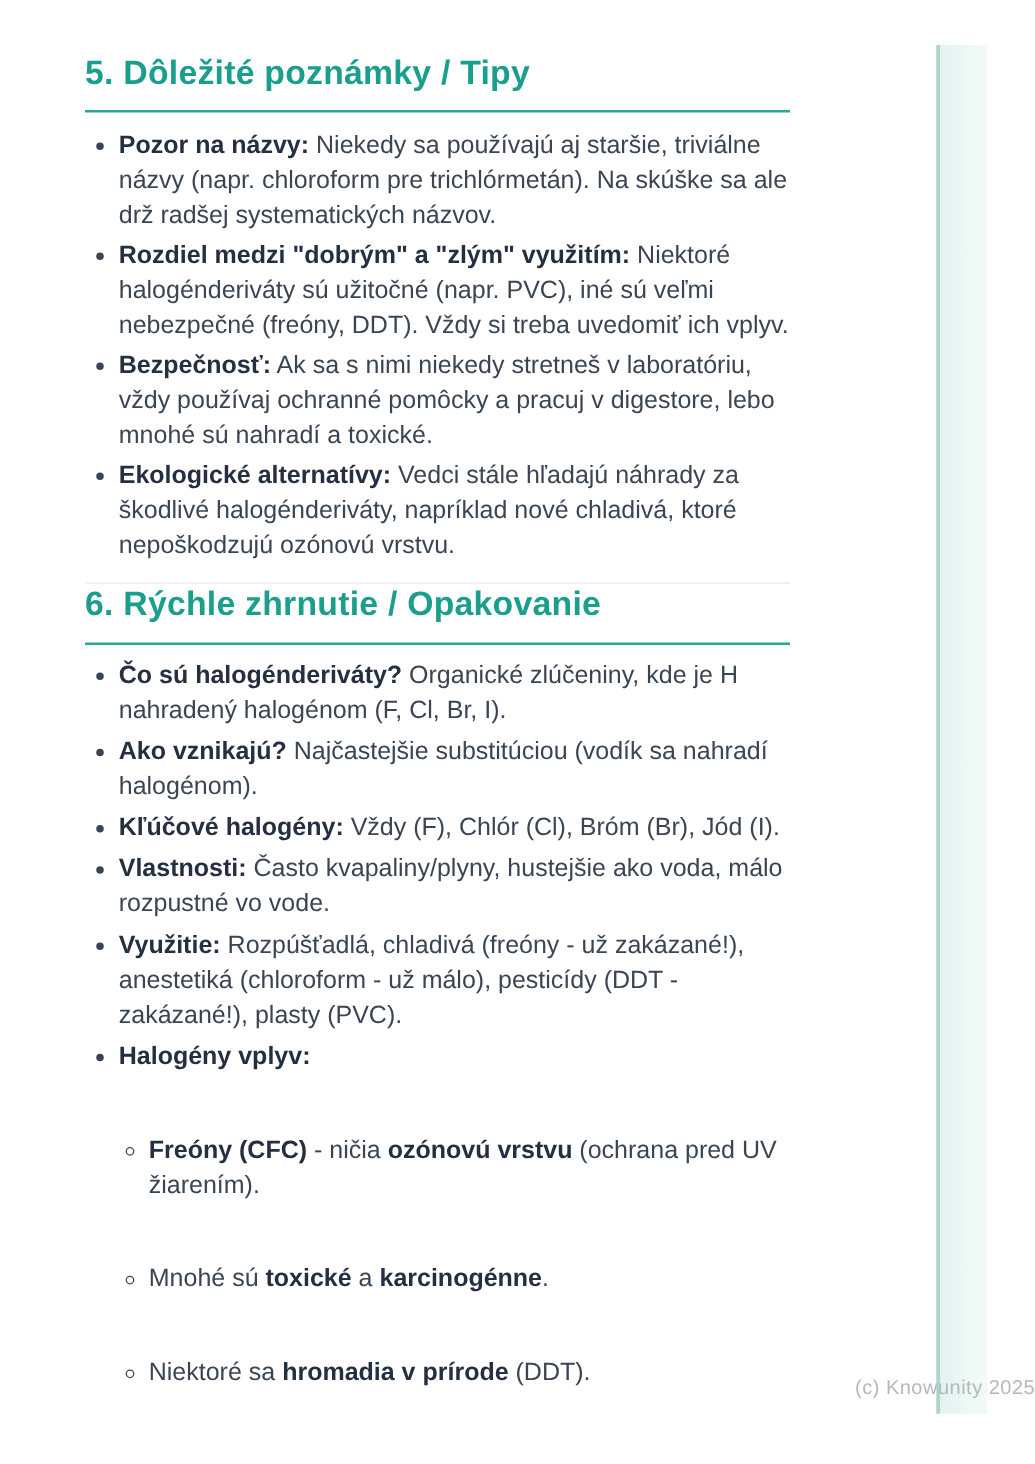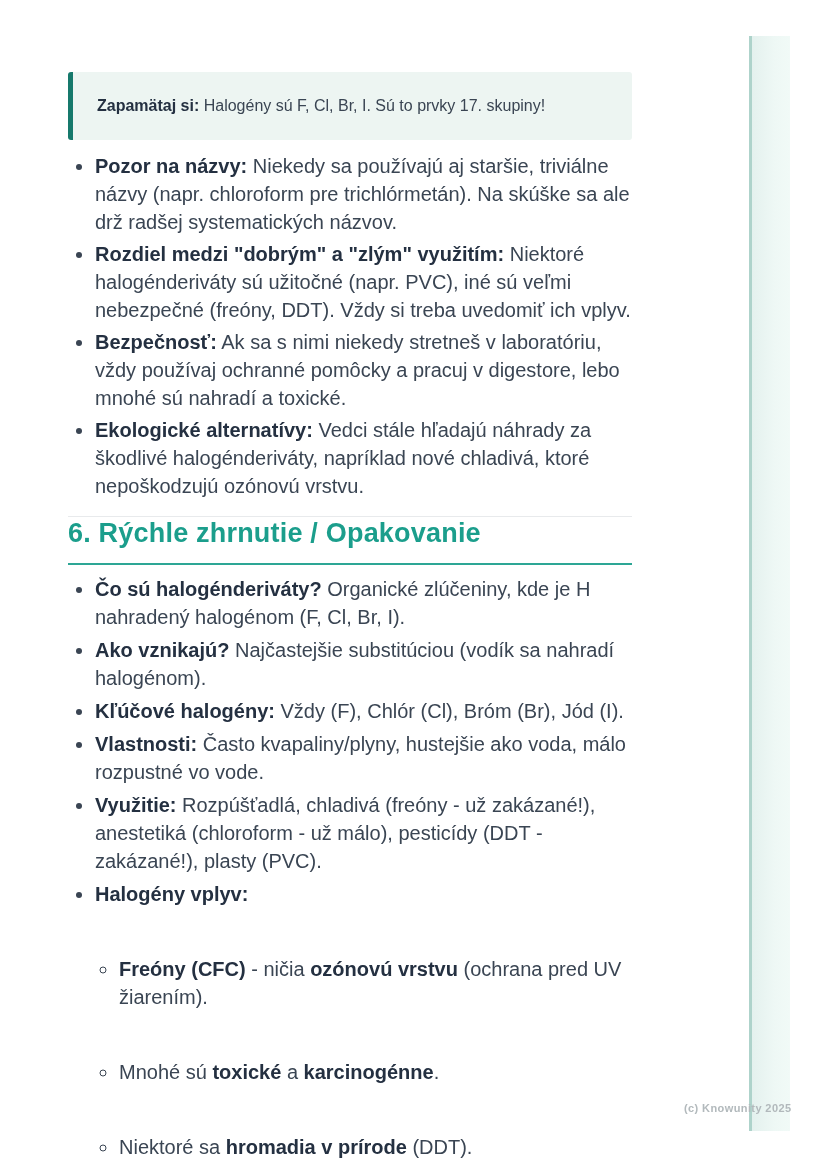--- a/index.html
+++ b/index.html
@@ -116,6 +116,7 @@
 
   <div class="content">
 
+    <h2 class="section-title">5. Dôležité poznámky / Tipy</h2>
 
     <div class="callout">
       <strong>Zapamätaj si:</strong><span> Halogény sú F, Cl, Br, I. Sú to prvky 17. skupiny!</span>

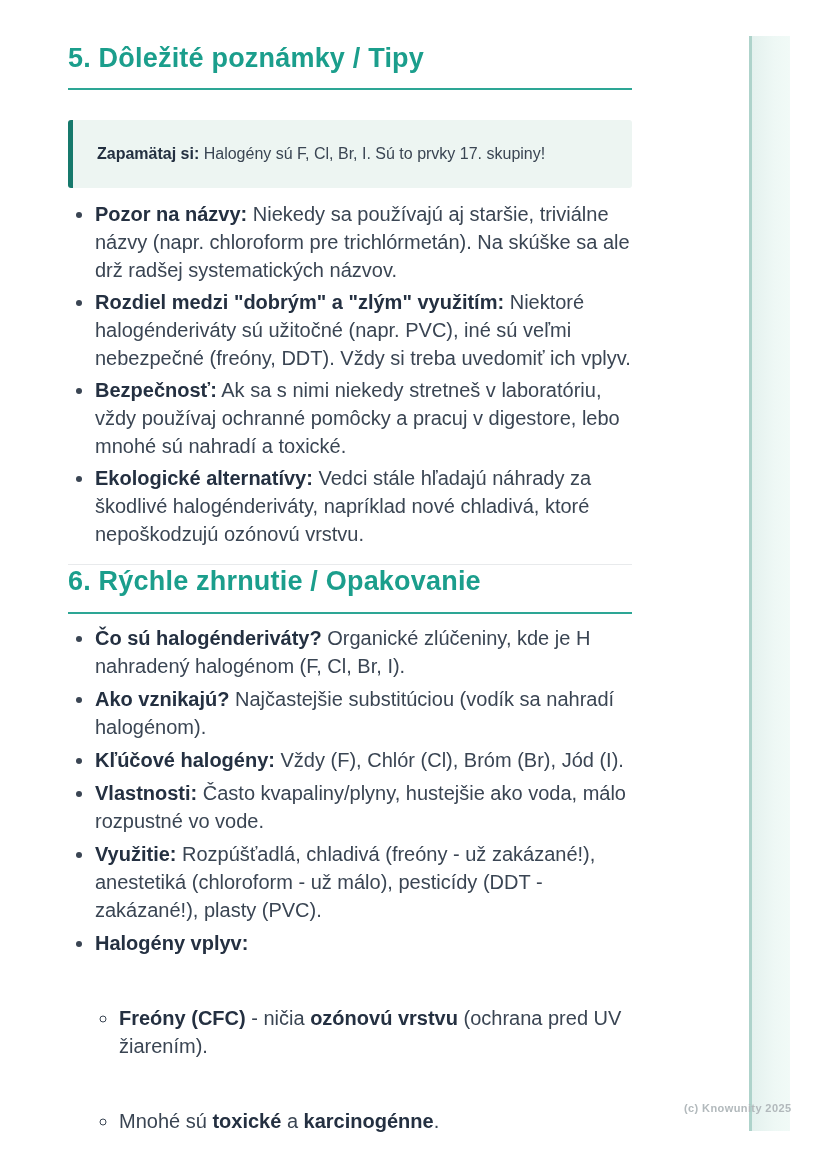--- a/index.html
+++ b/index.html
@@ -118,9 +118,6 @@
 
     <h2 class="section-title">5. Dôležité poznámky / Tipy</h2>
 
-    <div class="callout">
-      <strong>Zapamätaj si:</strong><span> Halogény sú F, Cl, Br, I. Sú to prvky 17. skupiny!</span>
-    </div>
 
     <ul class="main-list">
       <li><strong>Pozor na názvy:</strong><span> Niekedy sa používajú aj staršie, triviálne názvy (napr. chloroform pre trichlórmetán). Na skúške sa ale drž radšej systematických názvov.</span></li>

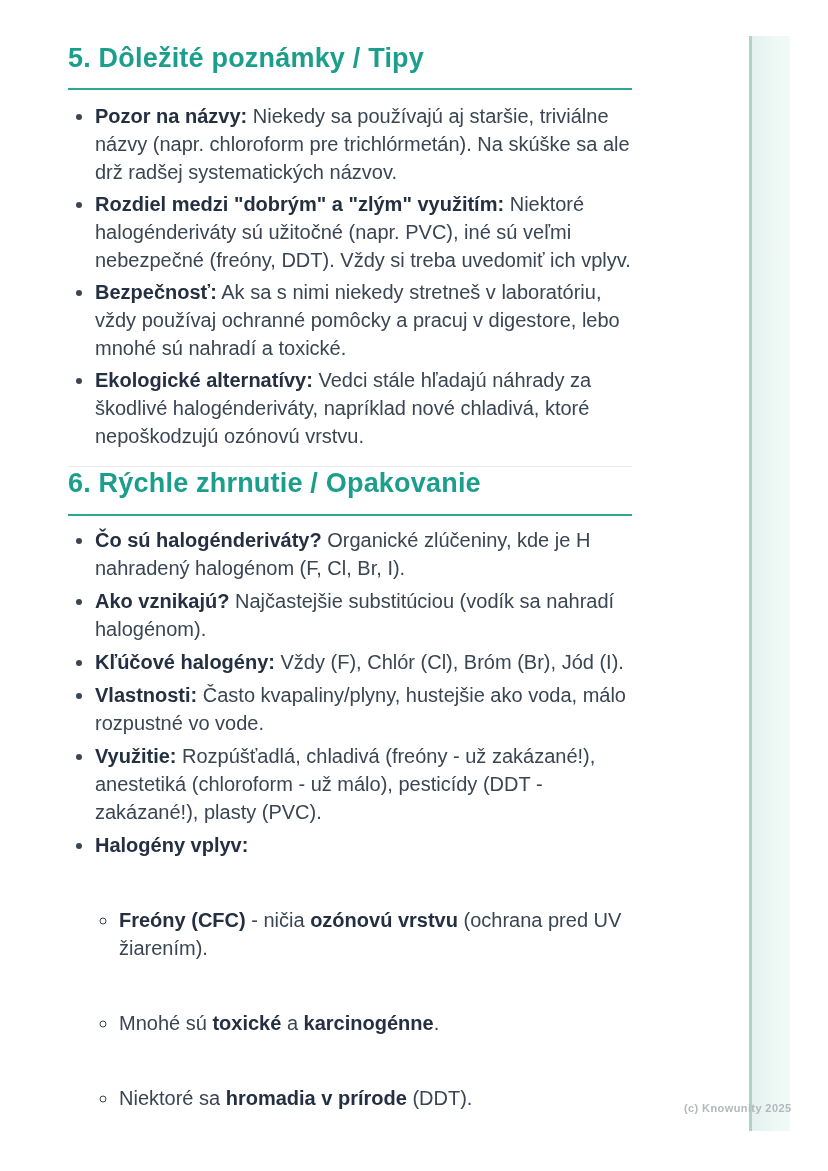--- a/index.html
+++ b/index.html
@@ -98,12 +98,11 @@
     position: absolute;
     left: 684px;
     top: 1102px;
-    font-size: 11px;
+    font-size: 16px;
     letter-spacing: 0.4px;
     color: #b2b9bc;
     z-index: 5;
     white-space: nowrap;
-    font-weight: bold;
   }
 </style>
 </head>

